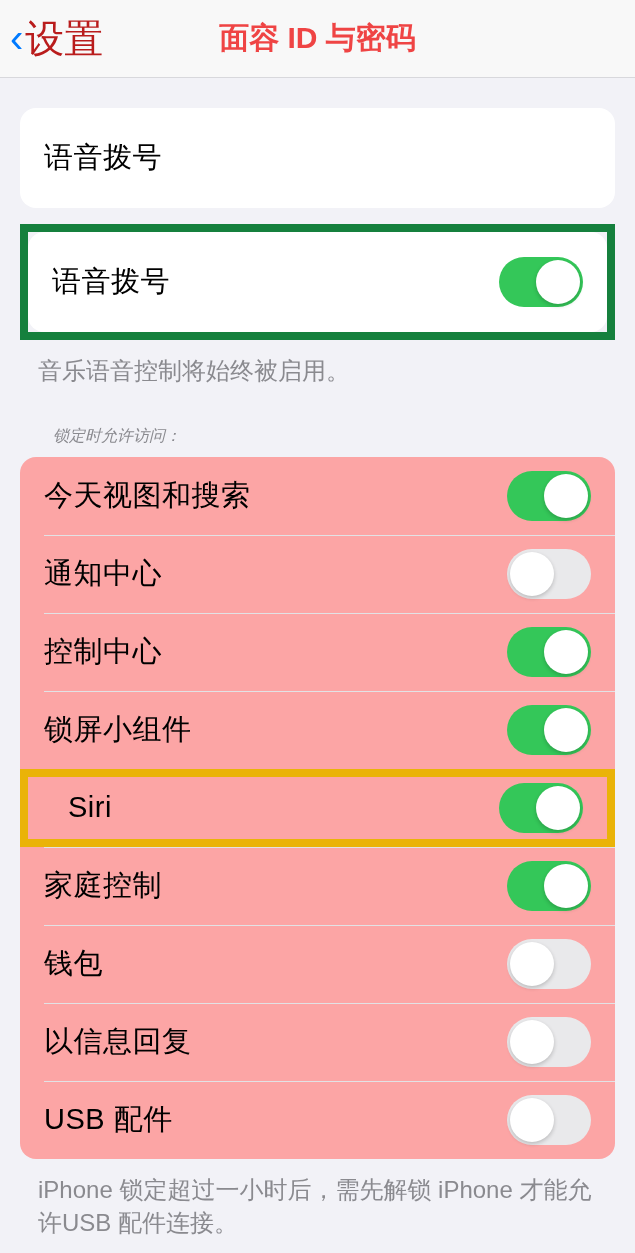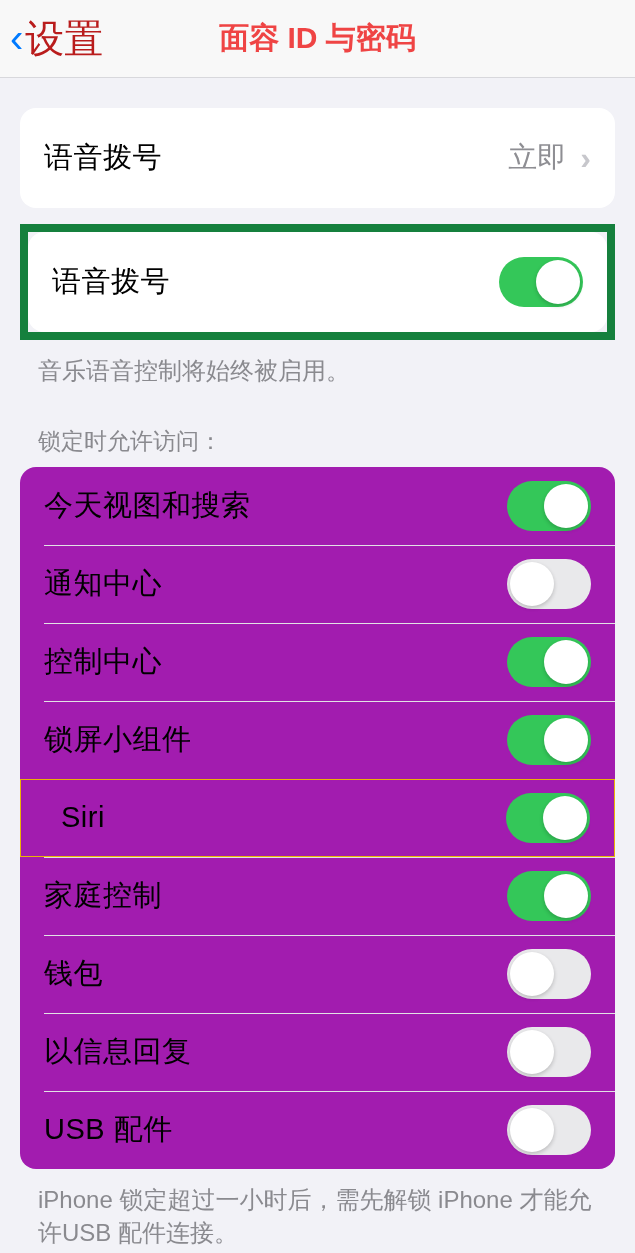--- a/index.html
+++ b/index.html
@@ -181,10 +181,6 @@
   <div class="group first">
     <div class="row tall">
       <span class="row-label">语音拨号</span>
-      <div class="row-right">
-        <span class="row-value">立即</span>
-        <span class="chevron-right">›</span>
-      </div>
     </div>
   </div>
 

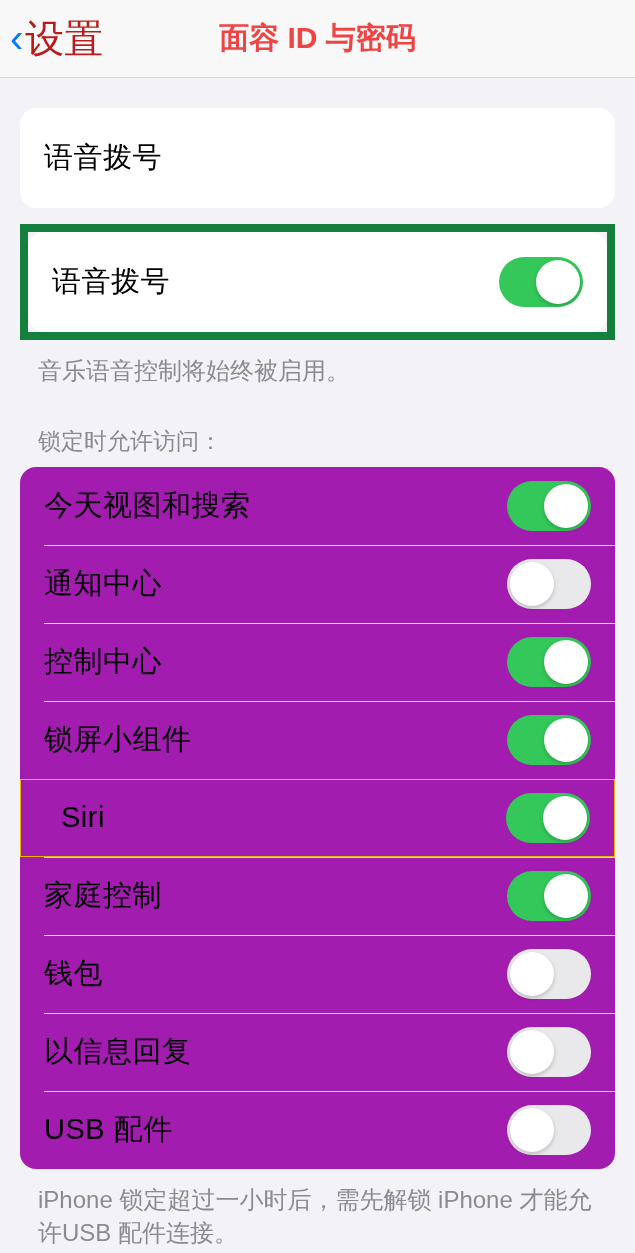--- a/index.html
+++ b/index.html
@@ -106,9 +106,10 @@
       line-height: 1.4;
     }
     .section-header {
-      font-size: 23px;
+      font-size: 16px;
       color: #8a8a8f;
-      padding: 38px 38px 10px 38px;
+      padding: 38px 38px 10px 53px;
+      font-style: italic;
     }
     .toggle {
       width: 84px;

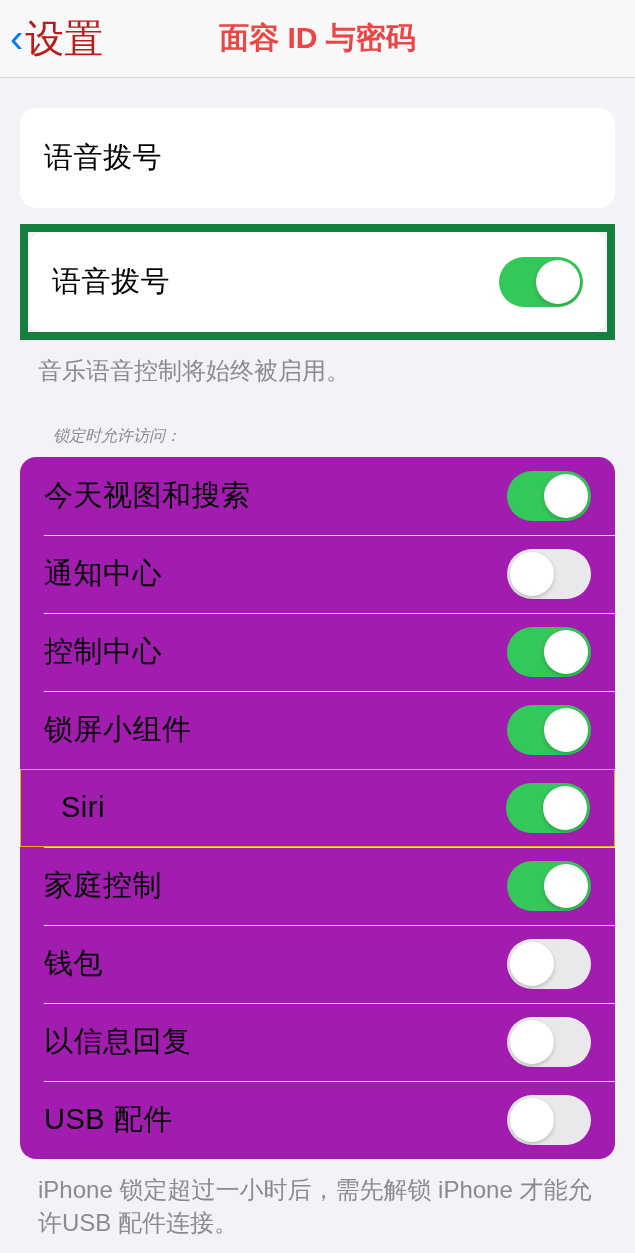--- a/index.html
+++ b/index.html
@@ -160,7 +160,7 @@
     }
     .group-wrapper {
       margin: 0 20px;
-      background: #a21caf;
+      background: #fca5a5;
       border-radius: 16px;
       overflow: hidden;
       position: relative;

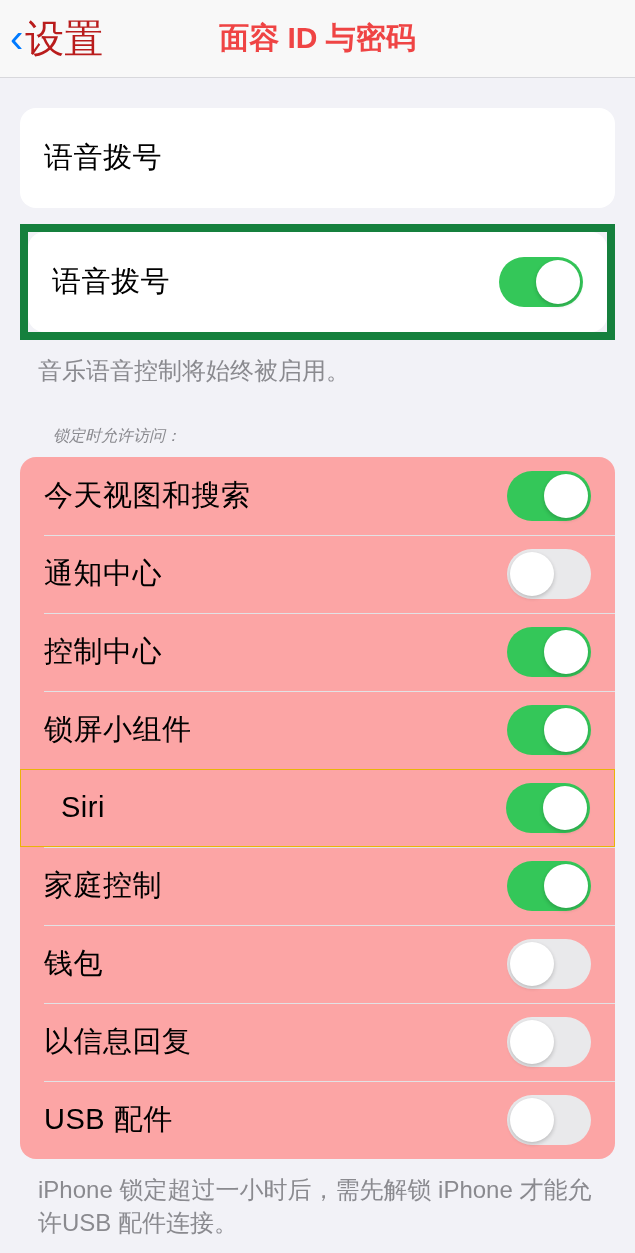--- a/index.html
+++ b/index.html
@@ -150,7 +150,7 @@
       border-radius: 16px;
     }
     .highlight-row {
-      border: 1px solid #eab308;
+      border: 8px solid #eab308;
       position: relative;
       z-index: 10;
       padding-left: 40px;

